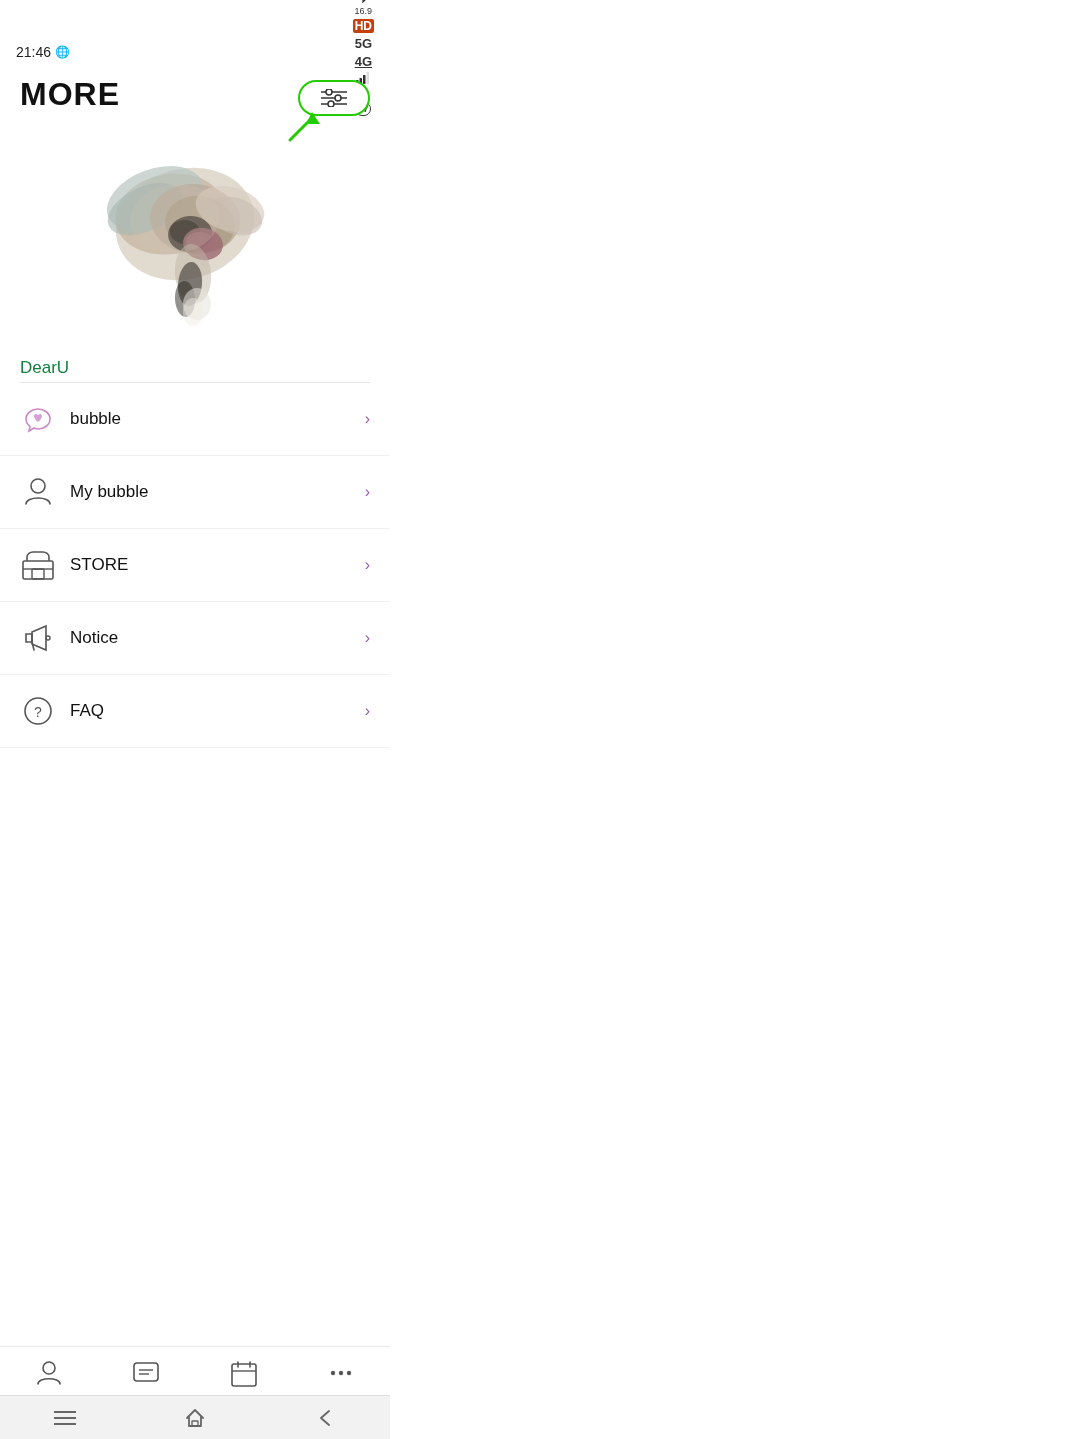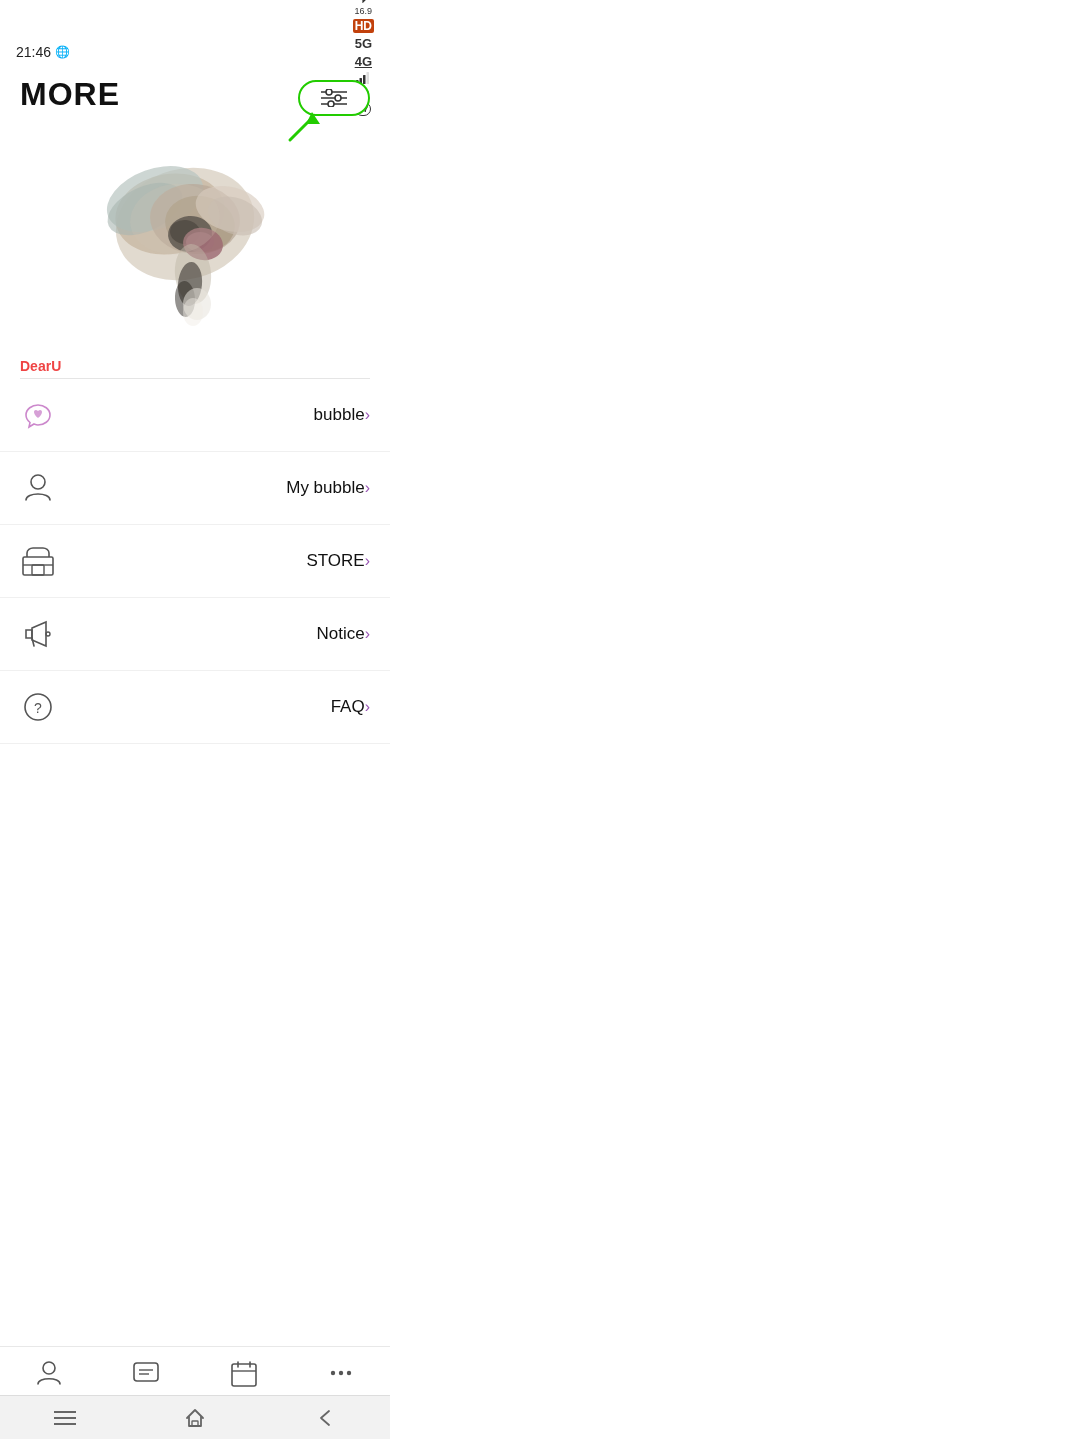--- a/index.html
+++ b/index.html
@@ -91,10 +91,10 @@
 
     
     .section-label {
-      font-size: 14px;
-      color: #ef4444;
+      font-size: 17px;
+      color: #15803d;
       padding: 8px 20px 4px;
-      font-weight: 700;
+      font-weight: 400;
     }
 
     .divider {

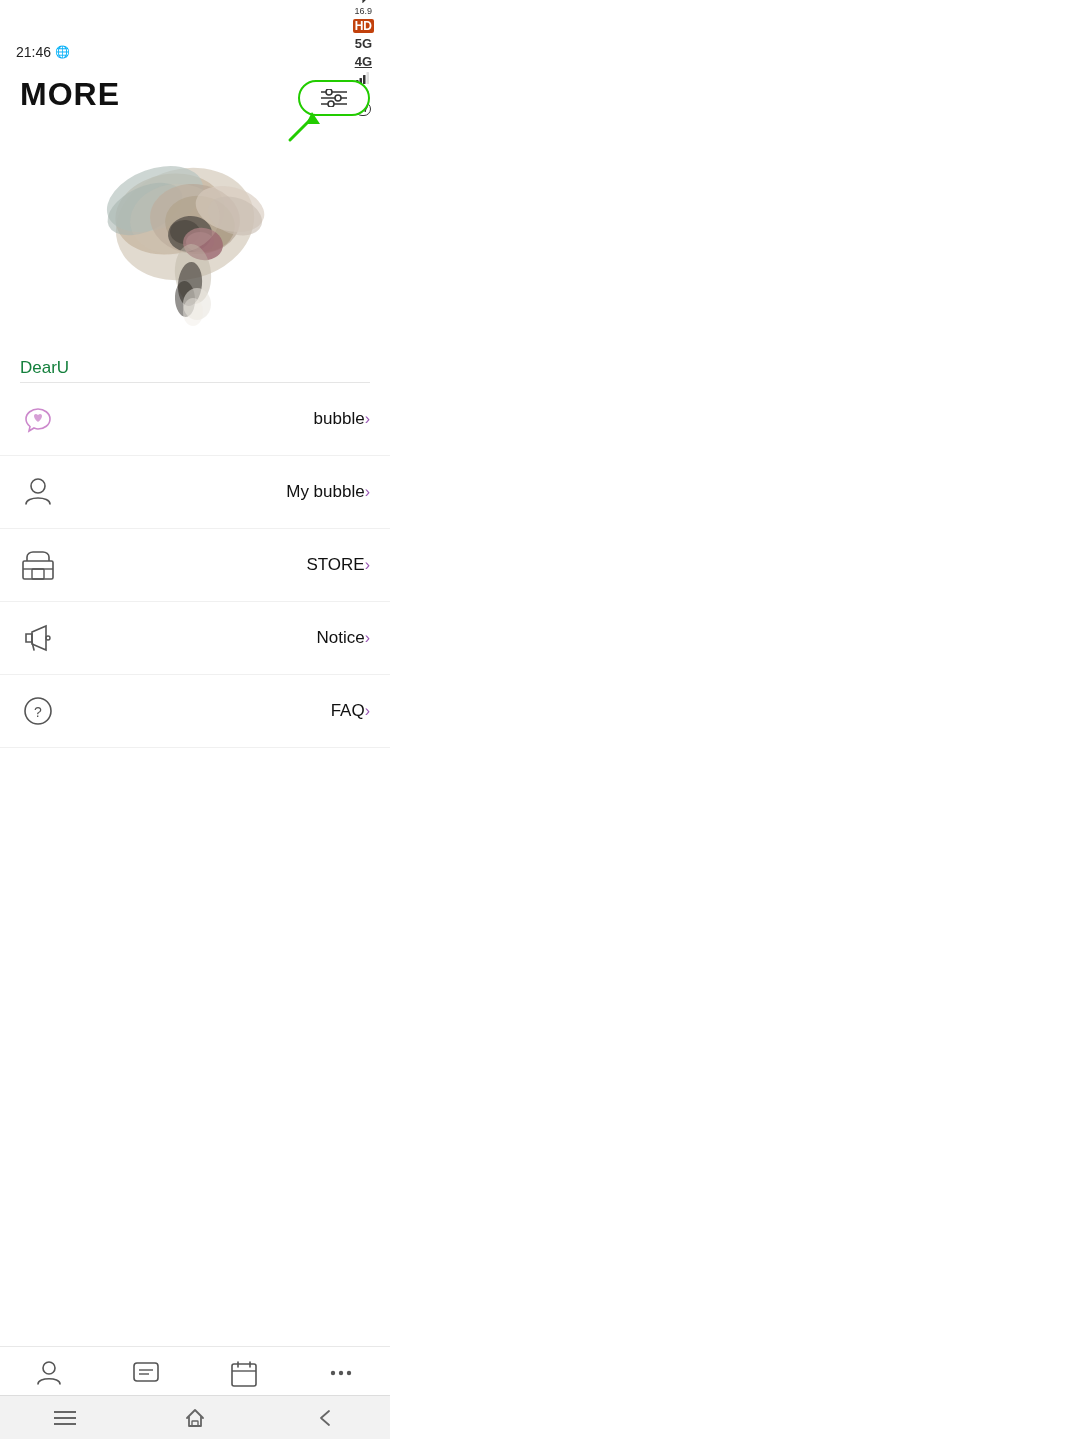--- a/index.html
+++ b/index.html
@@ -105,7 +105,6 @@
 
     .menu-list {
       list-style: none;
-      text-align: right;
     }
 
     .menu-item {

